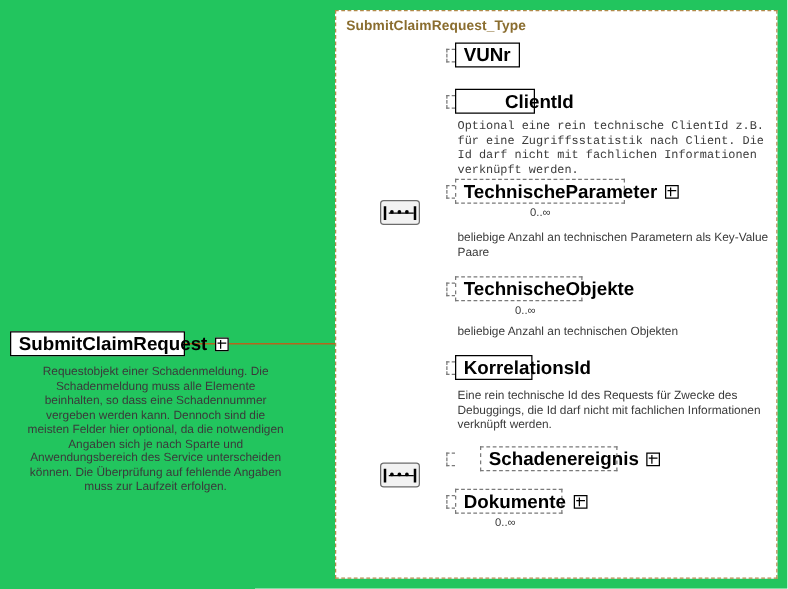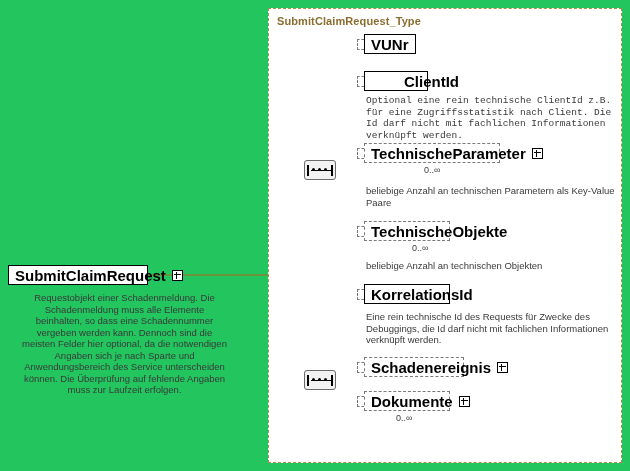--- a/index.html
+++ b/index.html
@@ -241,7 +241,7 @@
   <div class="doc" style="left:366px; top:185px; width:250px;">beliebige Anzahl an technischen Parametern als Key-Value Paare</div>
 
   <div class="stub" style="left:357px; top:226px;"></div>
-  <div class="el dashed" style="left:364px; top:221px; width:86px;">
+  <div class="el dashed" style="left:364px; top:221px; width:102px;">
     <span class="lbl">TechnischeObjekte</span>
   </div>
   <div class="occ" style="left:412px; top:243px;">0..∞</div>

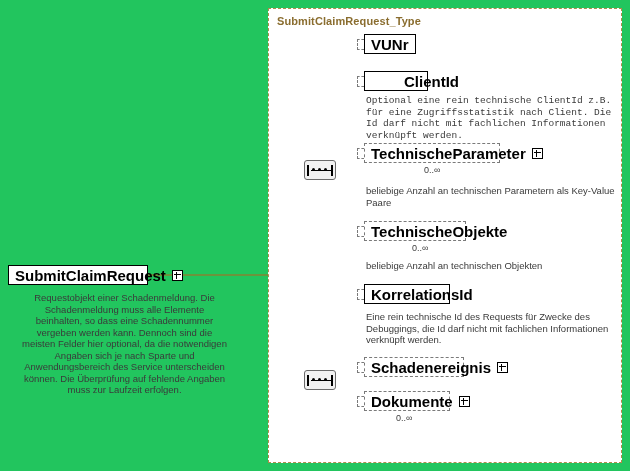--- a/index.html
+++ b/index.html
@@ -248,7 +248,7 @@
   <div class="doc" style="left:366px; top:260px; width:250px;">beliebige Anzahl an technischen Objekten</div>
 
   <div class="stub" style="left:357px; top:289px;"></div>
-  <div class="el solid" style="left:364px; top:284px; width:86px;">
+  <div class="el solid" style="left:364px; top:284px; width:62px;">
     <span class="lbl">KorrelationsId</span>
   </div>
   <div class="doc" style="left:366px; top:311px; width:250px;">Eine rein technische Id des Requests für Zwecke des Debuggings, die Id darf nicht mit fachlichen Informationen verknüpft werden.</div>

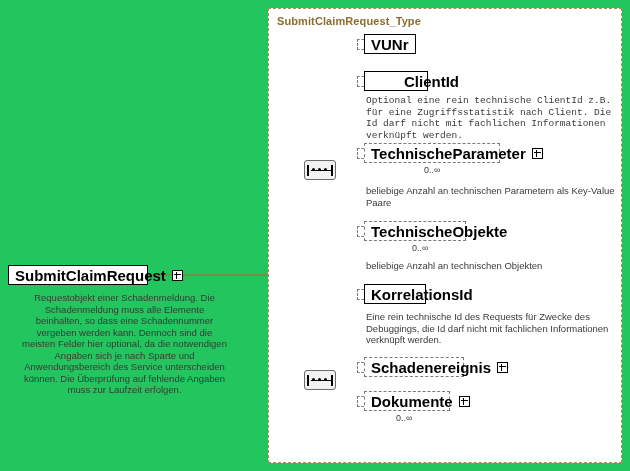--- a/index.html
+++ b/index.html
@@ -254,7 +254,7 @@
   <div class="doc" style="left:366px; top:311px; width:250px;">Eine rein technische Id des Requests für Zwecke des Debuggings, die Id darf nicht mit fachlichen Informationen verknüpft werden.</div>
 
   <div class="stub" style="left:357px; top:362px;"></div>
-  <div class="el dashed" style="left:364px; top:357px; width:100px;">
+  <div class="el dashed" style="left:384px; top:357px; width:110px;">
     <span class="lbl">Schadenereignis</span>
     <span class="plus"></span>
   </div>

